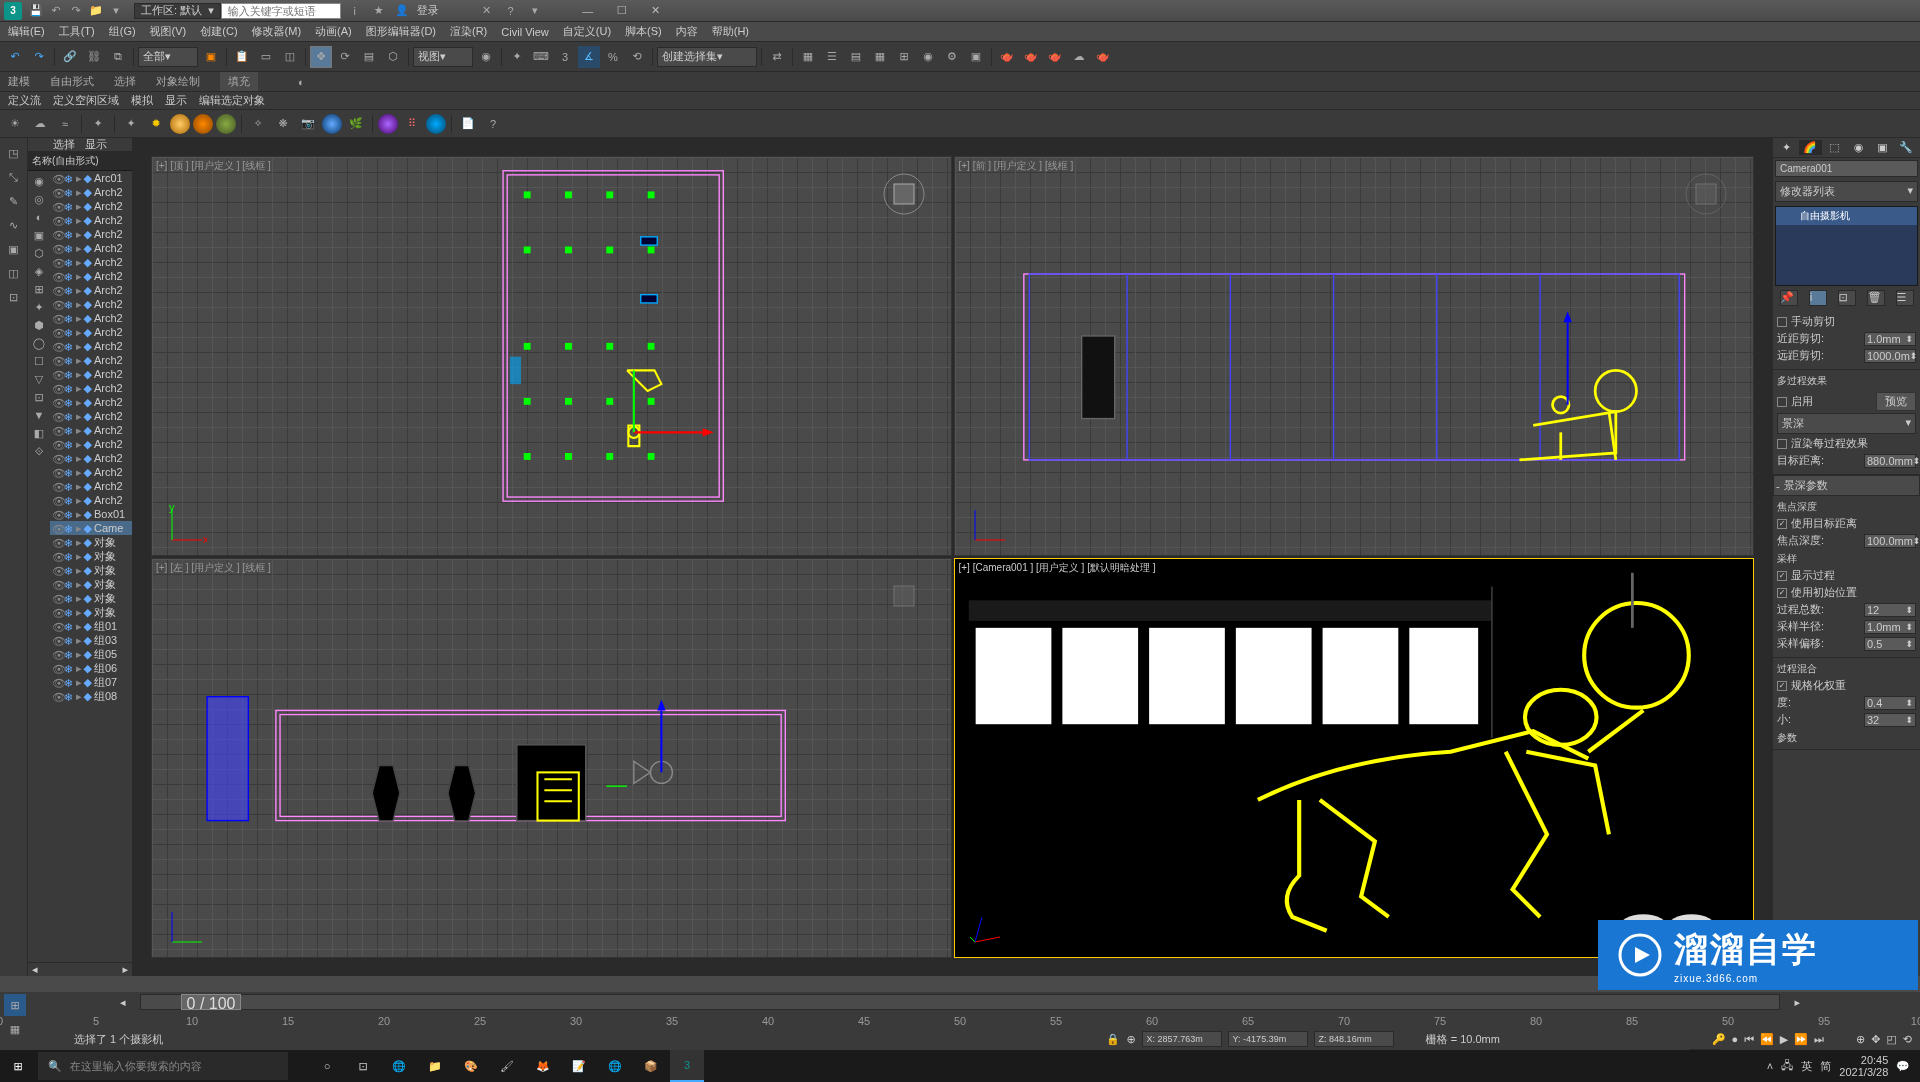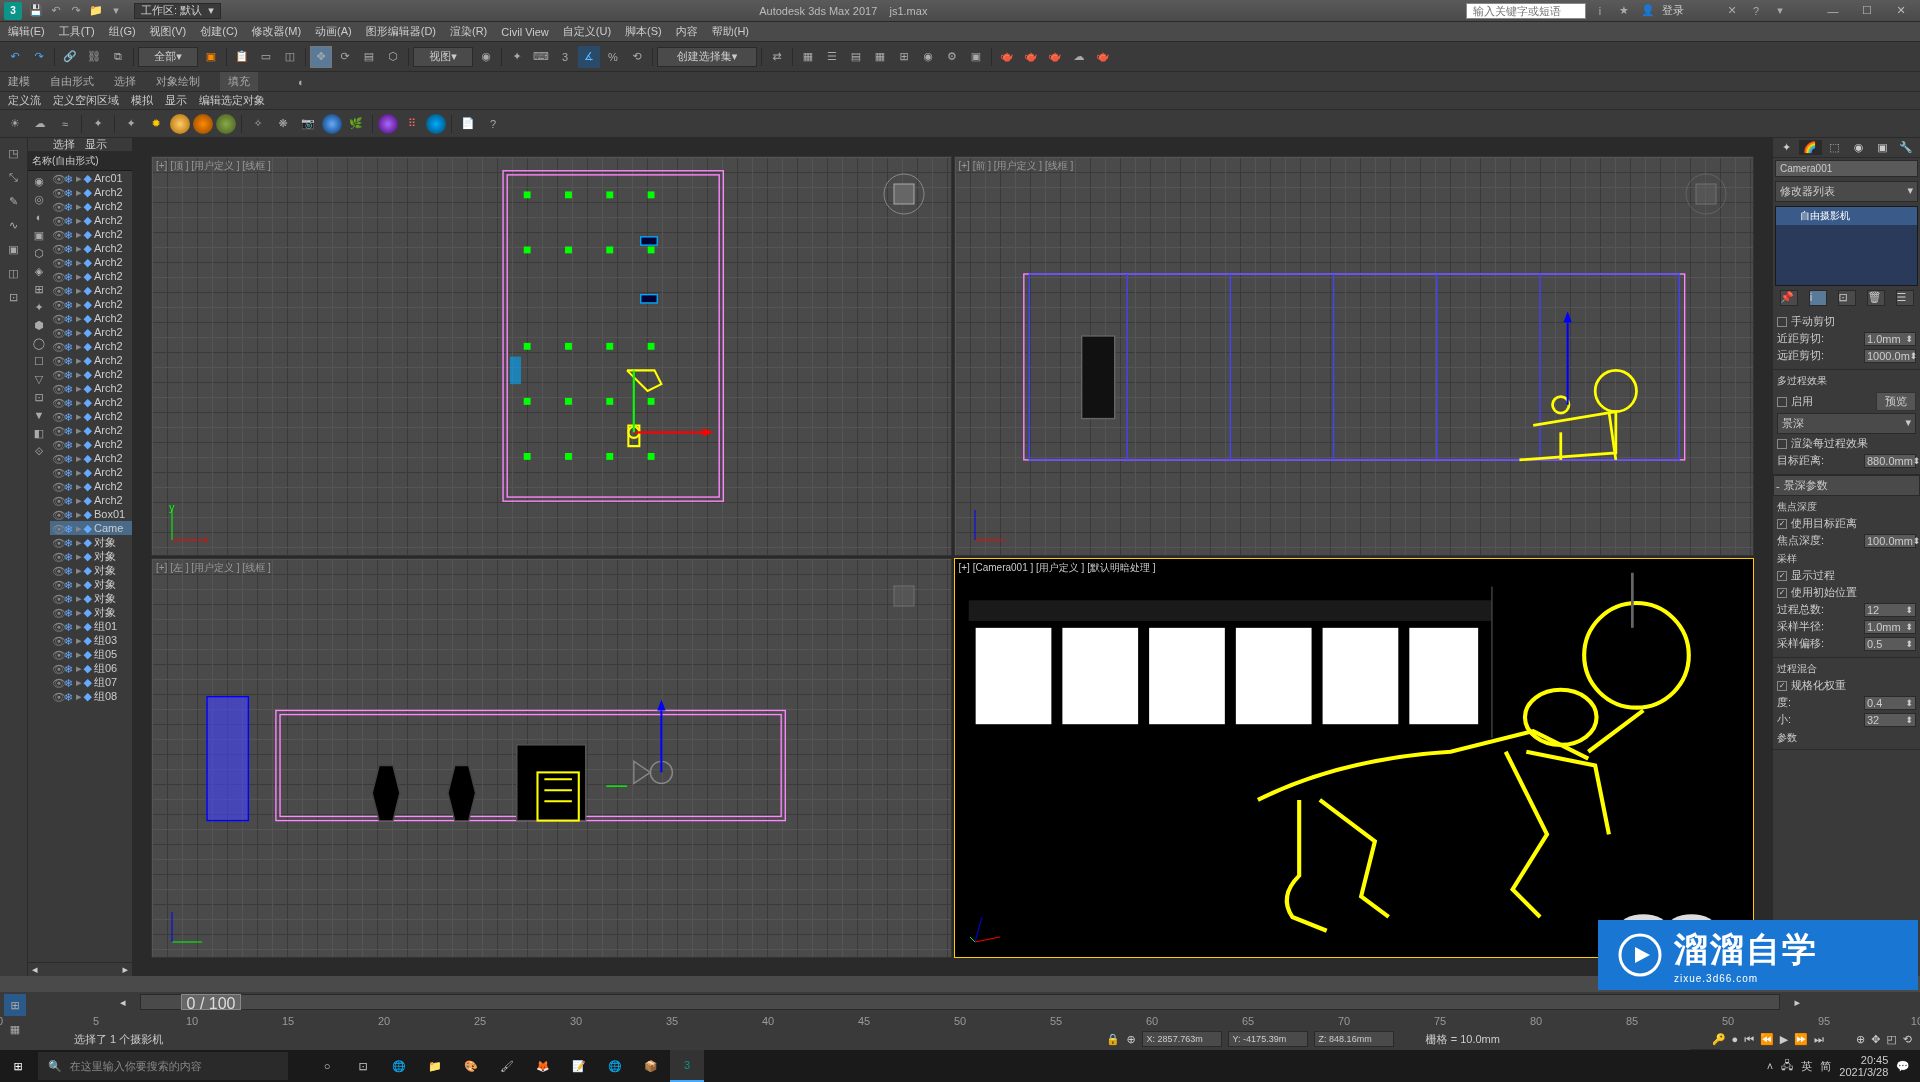--- a/index.html
+++ b/index.html
@@ -98,7 +98,6 @@
       <span>工作区: 默认</span>
       <span style="margin-left:6px">▾</span>
     </div>
-  <div class="title-center"><span>Autodesk 3ds Max 2017</span>&nbsp;&nbsp;&nbsp;&nbsp;<span>js1.max</span></div>
   <div class="title-right">
     <input class="search-box" placeholder="输入关键字或短语" style="">
     <span class="qat-btn">ℹ</span>

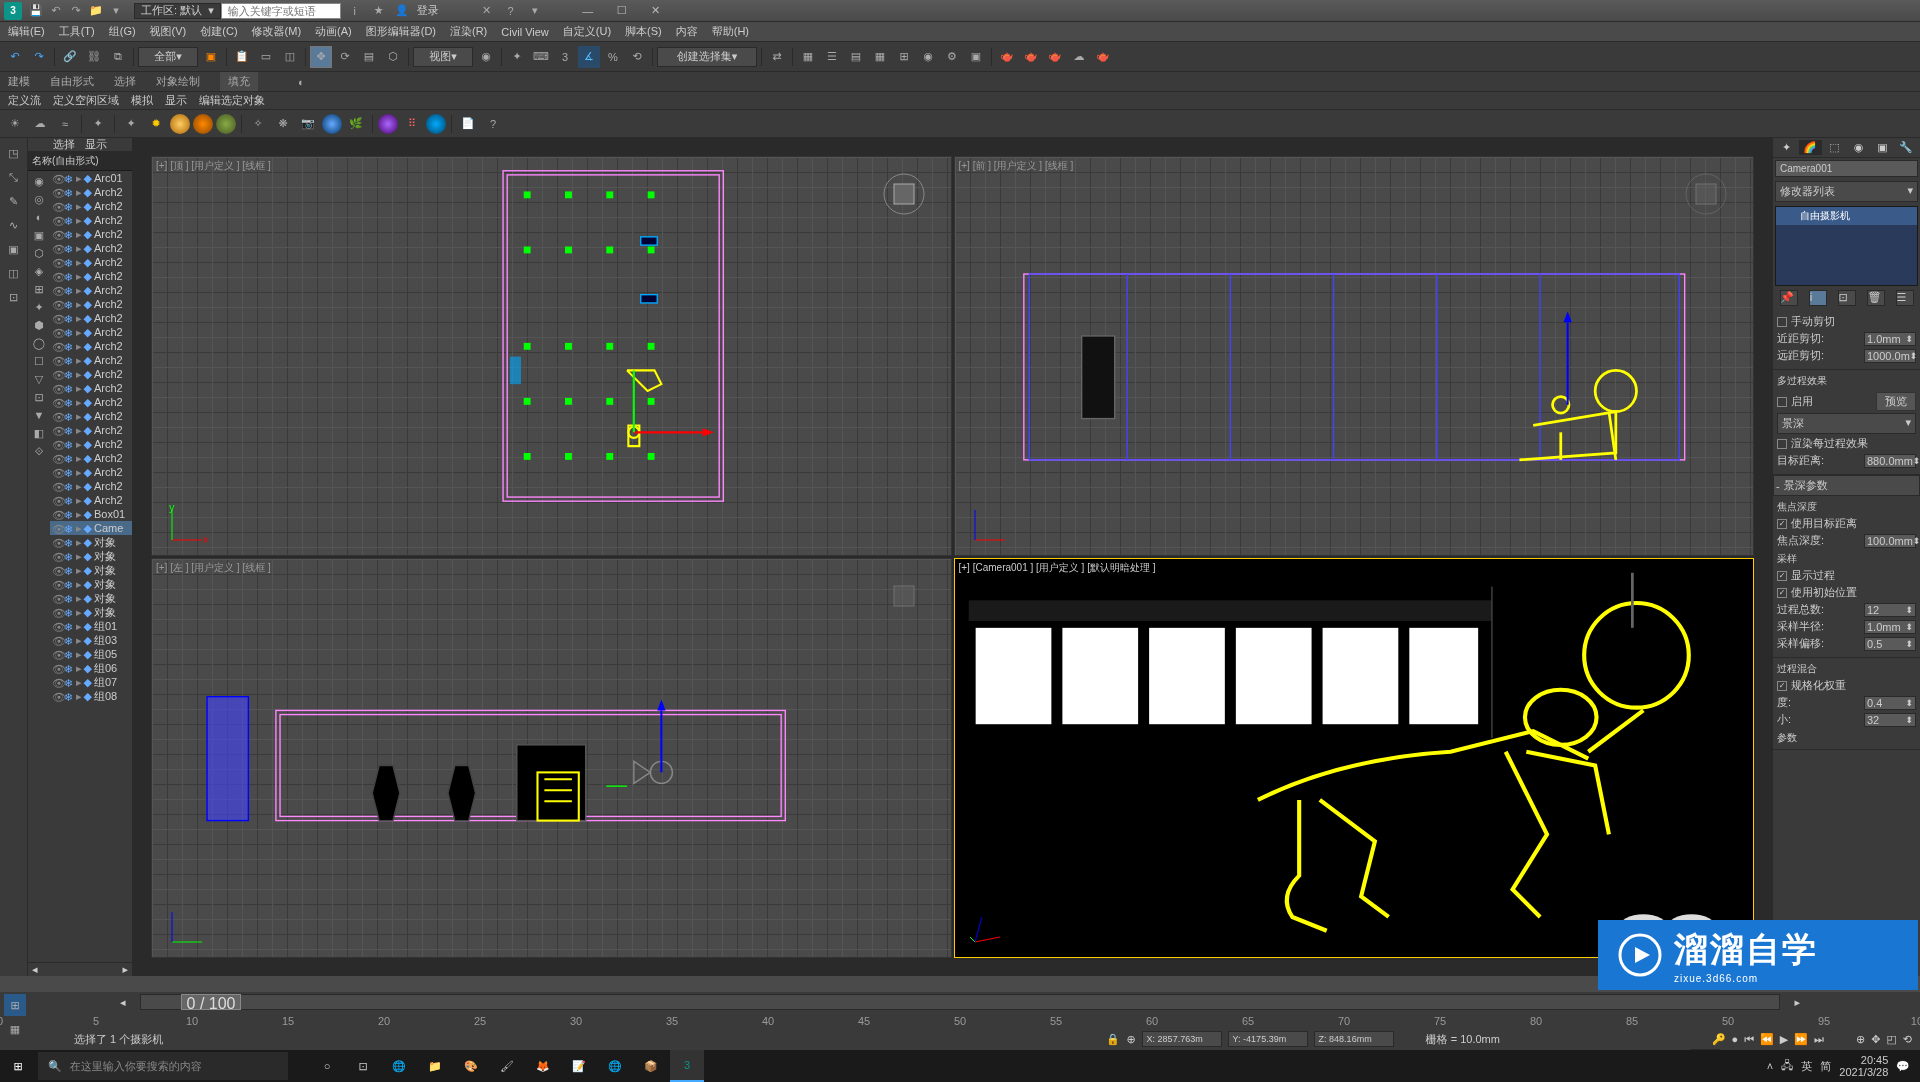--- a/index.html
+++ b/index.html
@@ -19,7 +19,7 @@
 .tool-btn{width:22px;height:22px;display:flex;align-items:center;justify-content:center;color:#aaa;border:1px solid transparent}
 .tool-btn.active{background:#5a5a5a;border:1px solid #777}
 .tool-sep{width:1px;height:18px;background:#2a2a2a;margin:0 2px}
-.tool-combo{background:#4a4a4a;border:1px solid #2a2a2a;color:#ccc;padding:1px 4px;height:20px;min-width:60px;display:flex;align-items:center;justify-content:center}
+.tool-combo{background:#4a4a4a;border:1px solid #2a2a2a;color:#ccc;padding:1px 4px;height:20px;min-width:60px;display:flex;align-items:center;justify-content:flex-start}
 .ribbon{height:20px;background:#3a3a3a;display:flex;align-items:center;padding:0 8px;gap:20px;border-bottom:1px solid #2a2a2a}
 .ribbon-item{color:#aaa}
 .sub-ribbon{height:18px;background:#3a3a3a;display:flex;align-items:center;padding:0 8px;gap:12px;border-bottom:1px solid #2a2a2a;font-size:10px}

